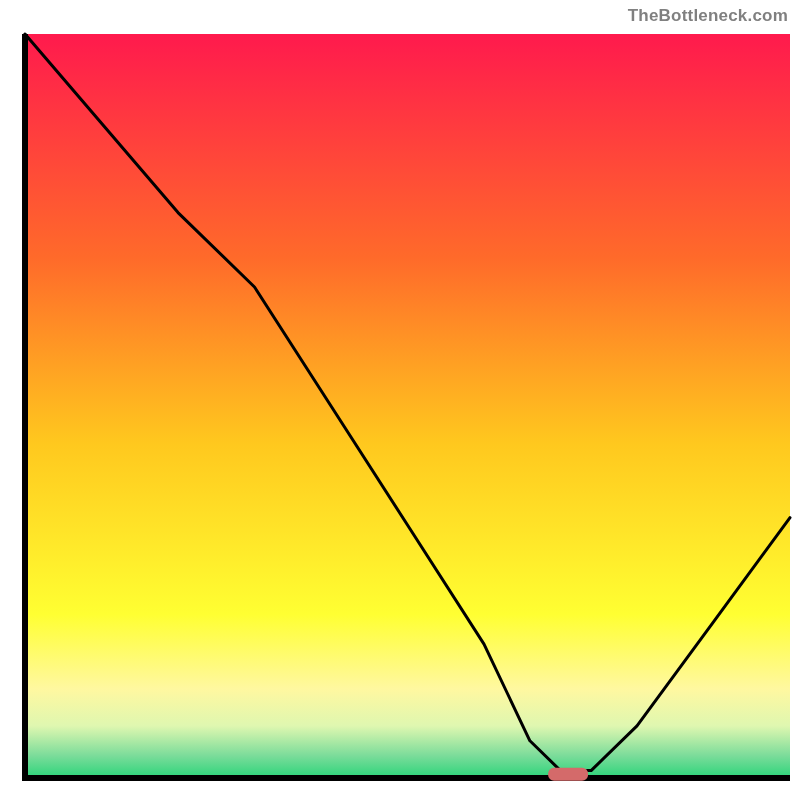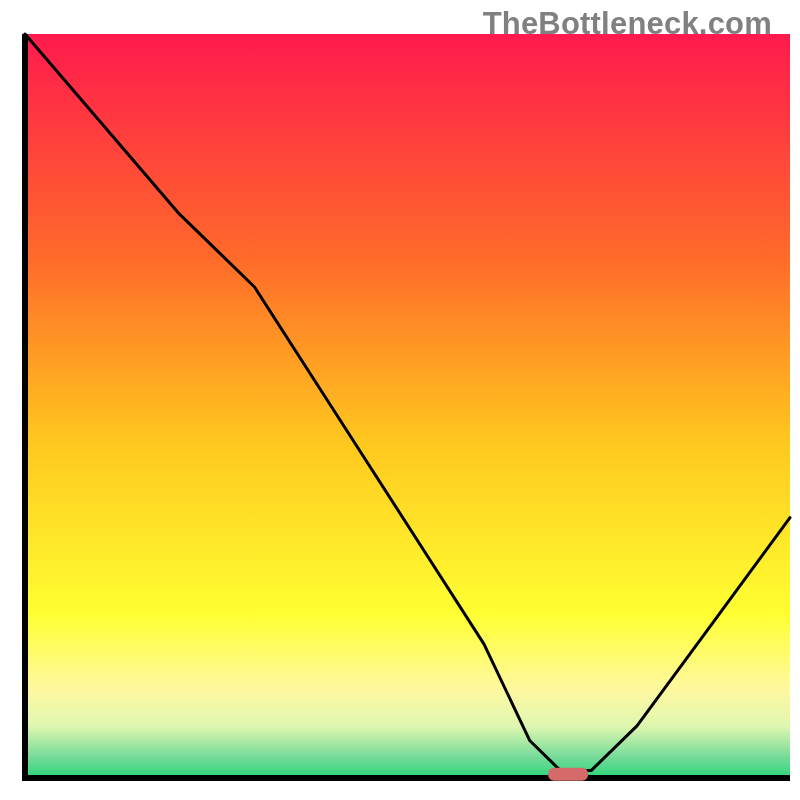--- a/index.html
+++ b/index.html
@@ -18,8 +18,8 @@
   .watermark {
     position: absolute;
     top: 6px;
-    right: 28px;
-    font-size: 31px;
+    right: 12px;
+    font-size: 17px;
     font-weight: bold;
     color: #808080;
     letter-spacing: 0.2px;

